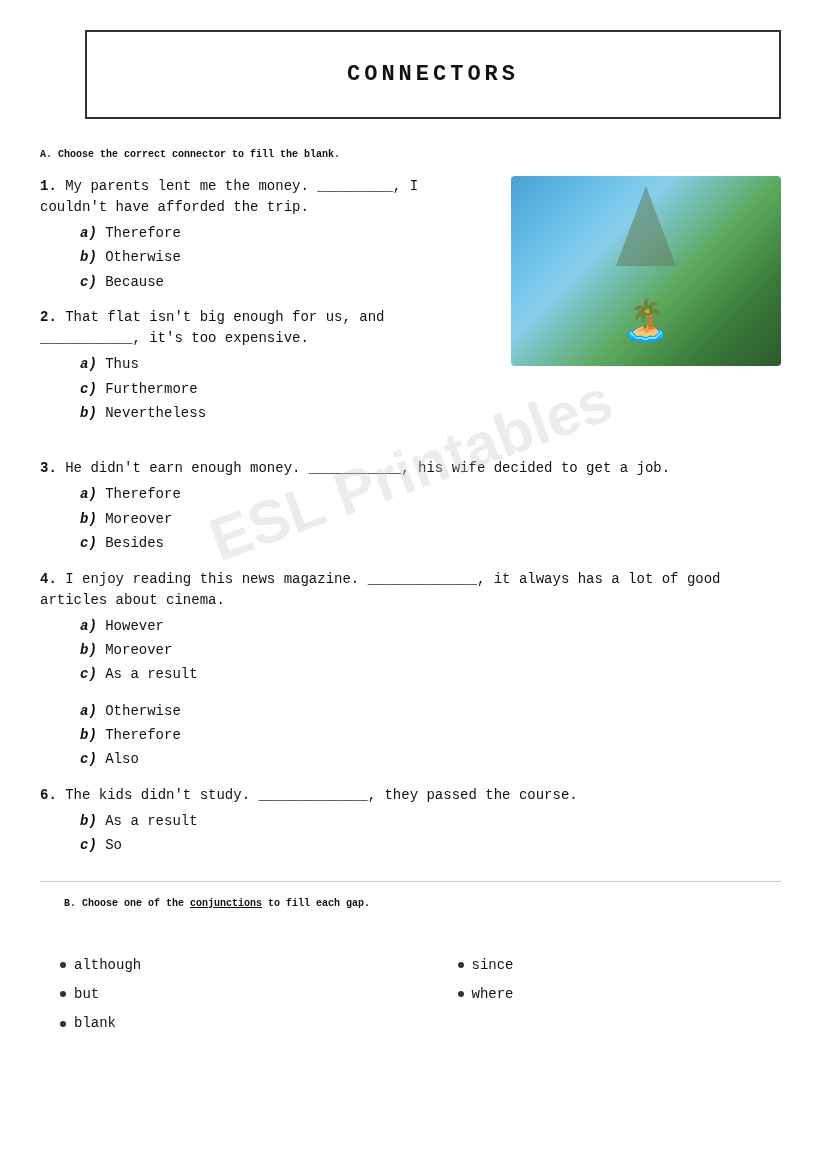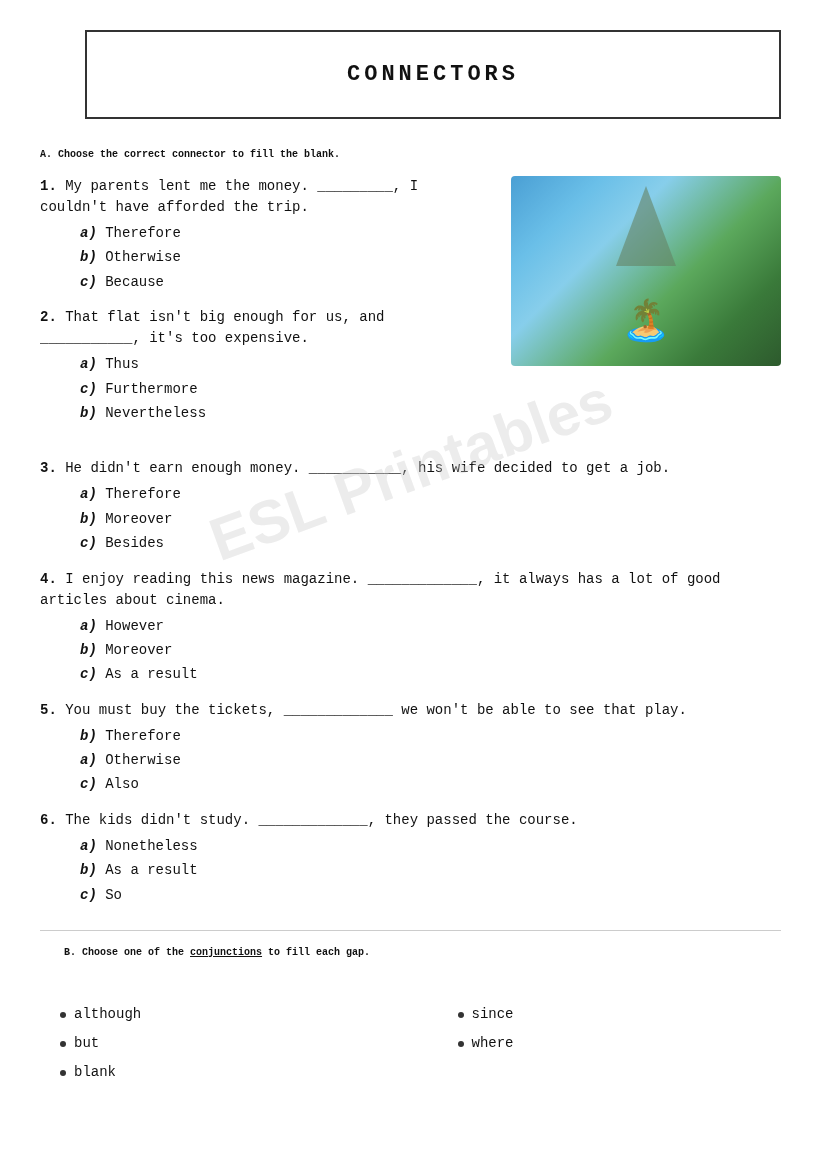--- a/index.html
+++ b/index.html
@@ -254,10 +254,6 @@
     </div>
 
     <div class="question">
-      <div class="question-text">
-        <span class="q-number">5.</span>
-        You must buy the tickets, _____________ we won't be able to see that play.
-      </div>
       <ul class="options">
         <li><span class="opt-label">b)</span> Therefore</li>
         <li><span class="opt-label">a)</span> Otherwise</li>

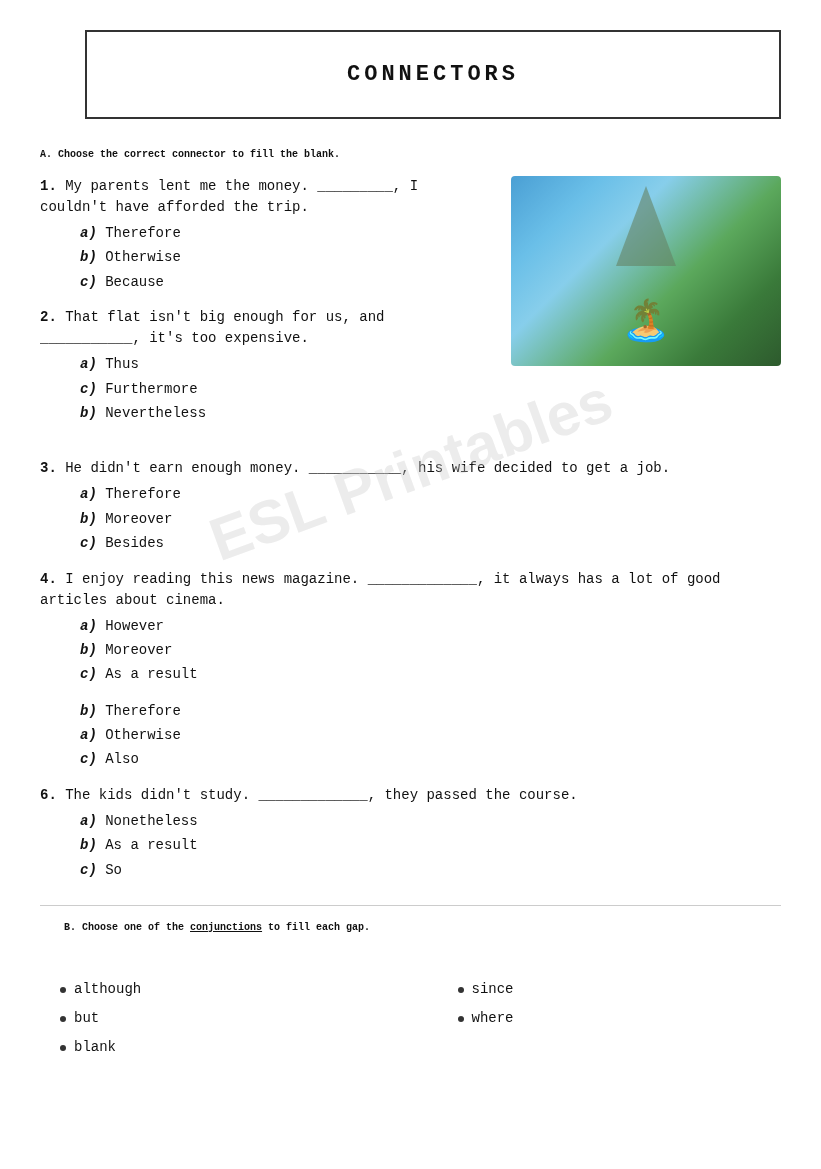--- a/index.html
+++ b/index.html
@@ -255,8 +255,8 @@
 
     <div class="question">
       <ul class="options">
+        <li><span class="opt-label">a)</span> Otherwise</li>
         <li><span class="opt-label">b)</span> Therefore</li>
-        <li><span class="opt-label">a)</span> Otherwise</li>
         <li><span class="opt-label">c)</span> Also</li>
       </ul>
     </div>

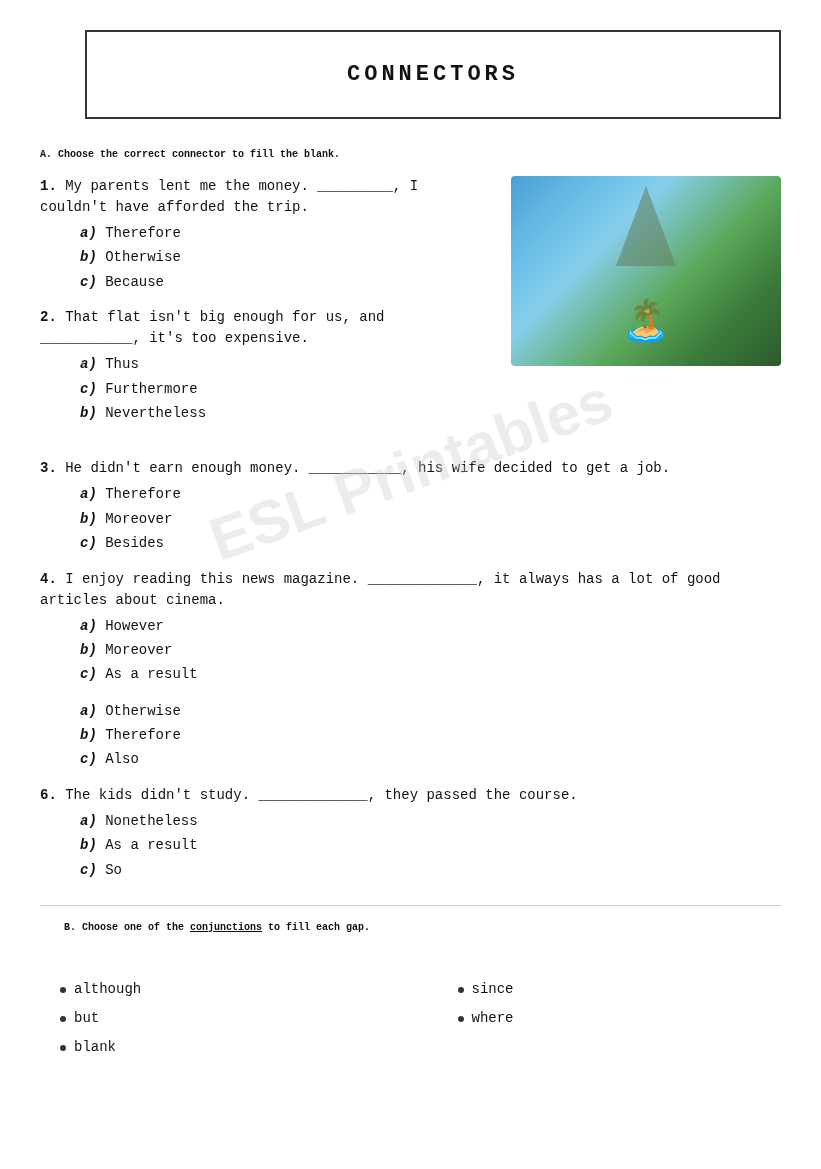--- a/index.html
+++ b/index.html
@@ -267,7 +267,6 @@
         The kids didn't study. _____________, they passed the course.
       </div>
       <ul class="options">
-        <li><span class="opt-label">a)</span> Nonetheless</li>
         <li><span class="opt-label">b)</span> As a result</li>
         <li><span class="opt-label">c)</span> So</li>
       </ul>

